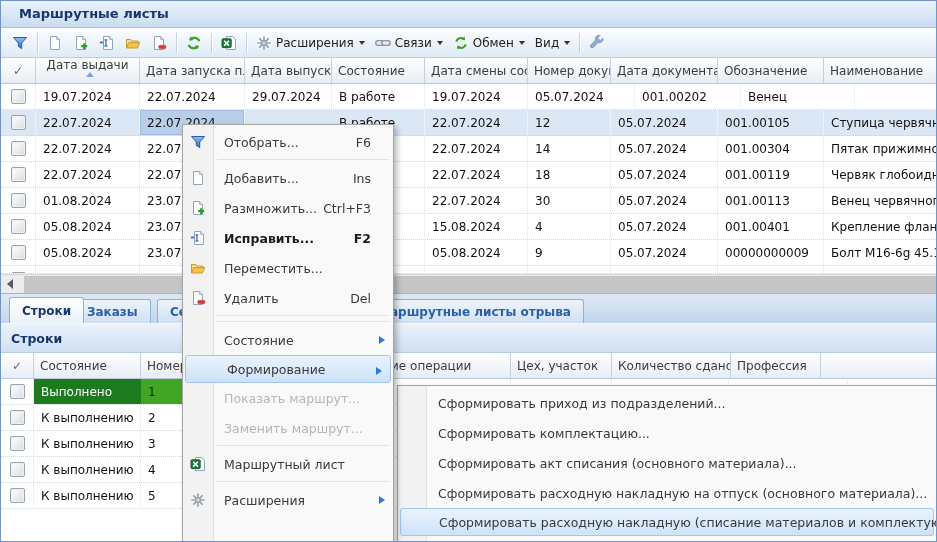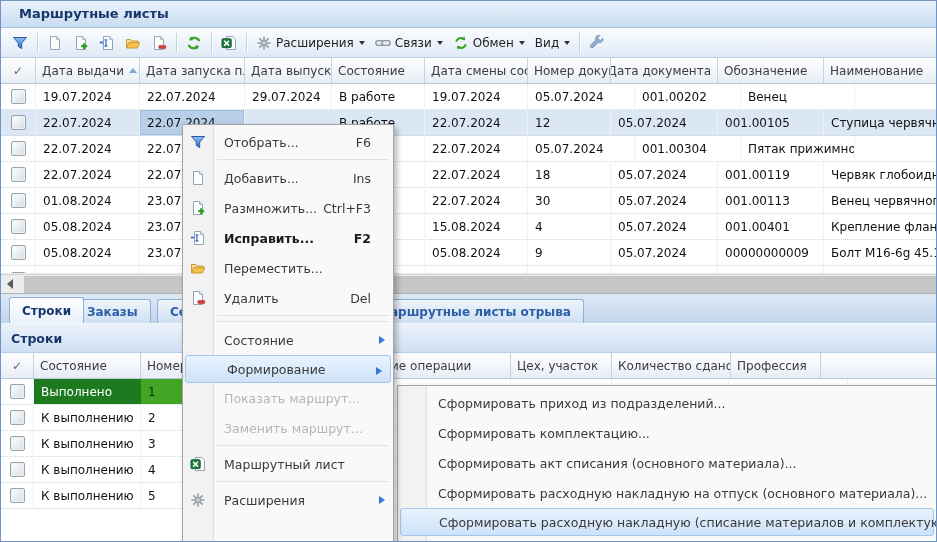--- a/index.html
+++ b/index.html
@@ -227,7 +227,7 @@
         <div class="hcell" style="width: 35px;">
           <span class="hcheck">✓</span>
         </div>
-        <div class="hcell" style="width: 104px;">
+        <div class="hcell" style="width: 104px; flex-direction: column;">
           <span class="hlabel">Дата выдачи</span>
           <span class="sortarrow"></span>
         </div>

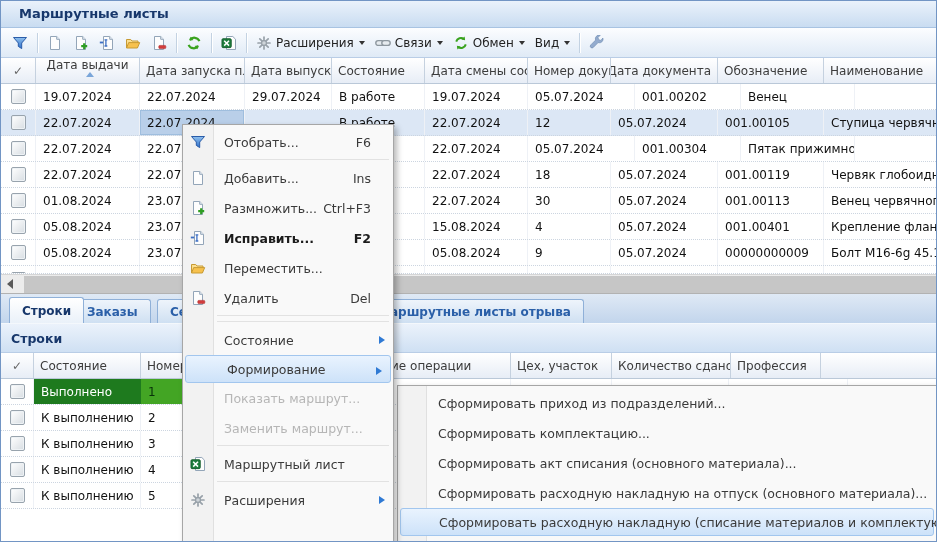--- a/index.html
+++ b/index.html
@@ -246,7 +246,7 @@
         <div class="hcell" style="width: 83px;">
           <span class="hlabel">Номер докум</span>
         </div>
-        <div class="hcell" style="width: 107px; justify-content: flex-end;">
+        <div class="hcell" style="width: 107px;">
           <span class="hlabel">Дата документа</span>
         </div>
         <div class="hcell" style="width: 106px;">

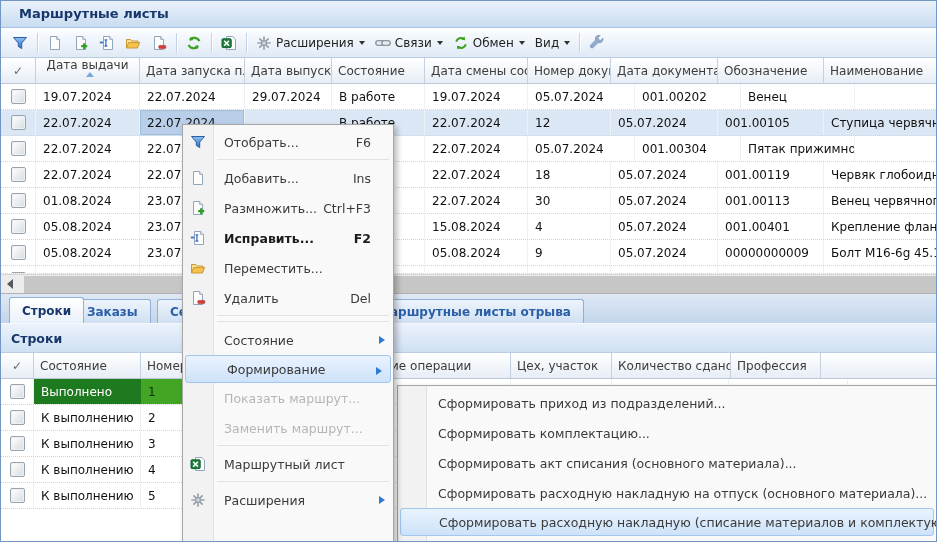--- a/index.html
+++ b/index.html
@@ -336,6 +336,9 @@
         <div class="cell" style="width: 103px;">
           <span class="celltext">22.07.2024</span>
         </div>
+        <div class="cell" style="width: 83px;">
+          <span class="celltext">14</span>
+        </div>
         <div class="cell" style="width: 107px;">
           <span class="celltext">05.07.2024</span>
         </div>

